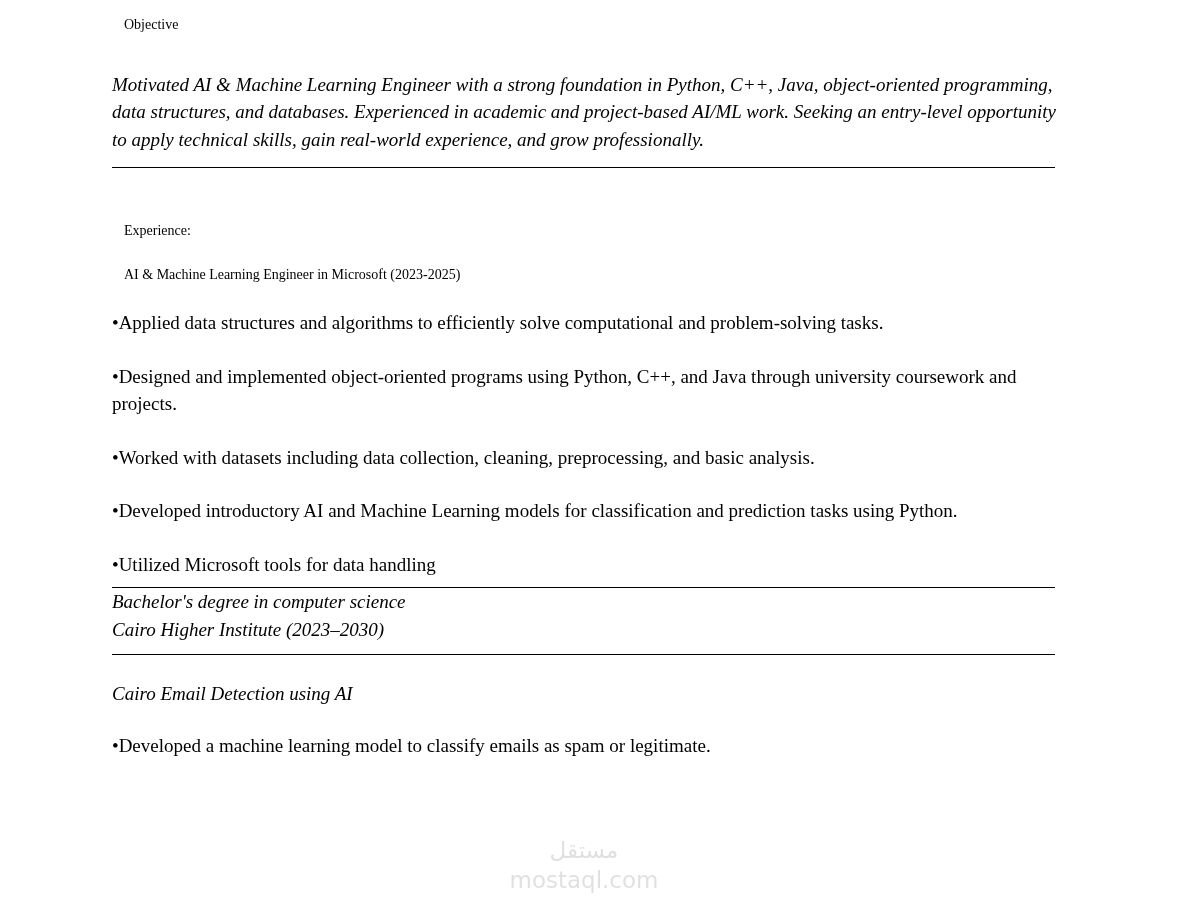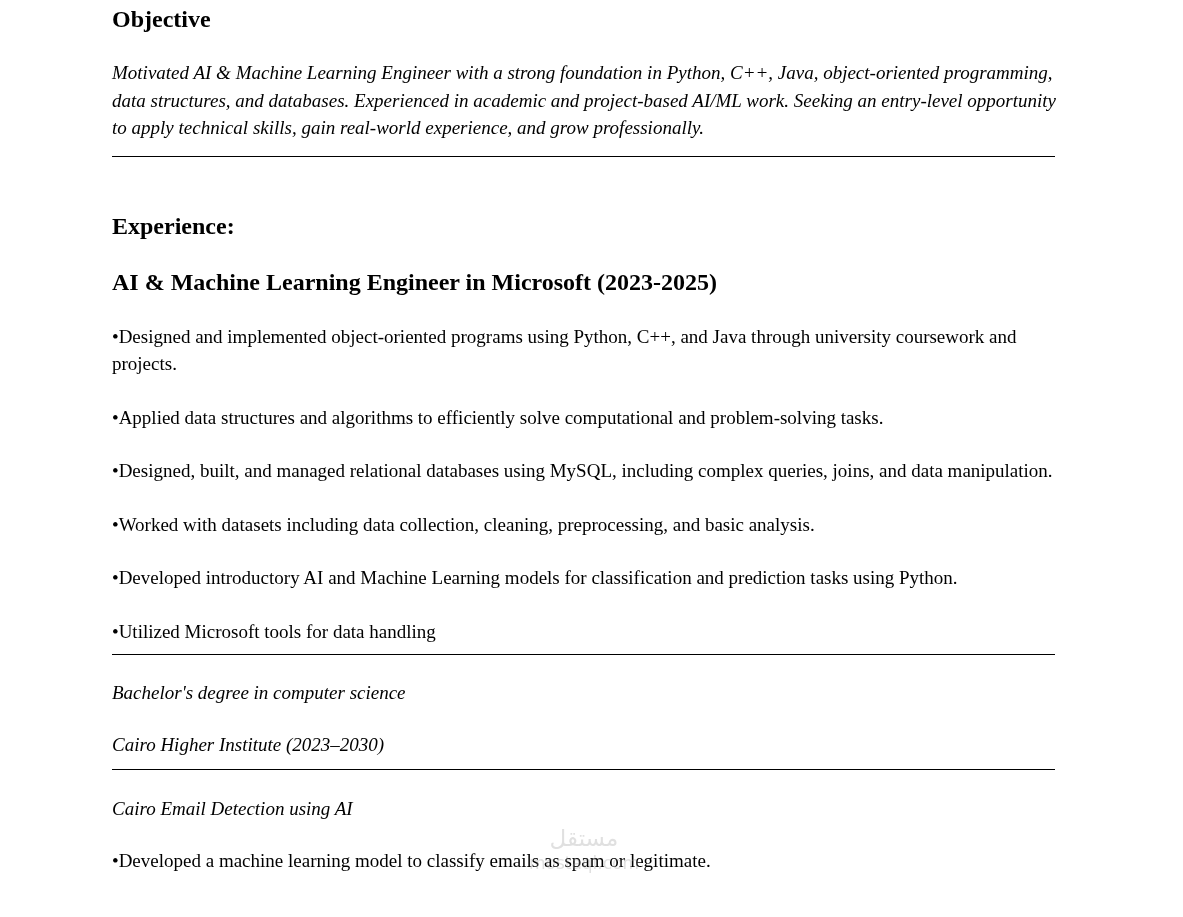--- a/index.html
+++ b/index.html
@@ -26,10 +26,10 @@
     position: relative;
   }
   .heading {
-    font-weight: bold;
-    font-size: 24px;
+    font-weight: normal;
+    font-size: 14px;
     line-height: 1.25;
-    margin: 0;
+    margin: 12px;
   }
   .para {
     font-size: 19px;

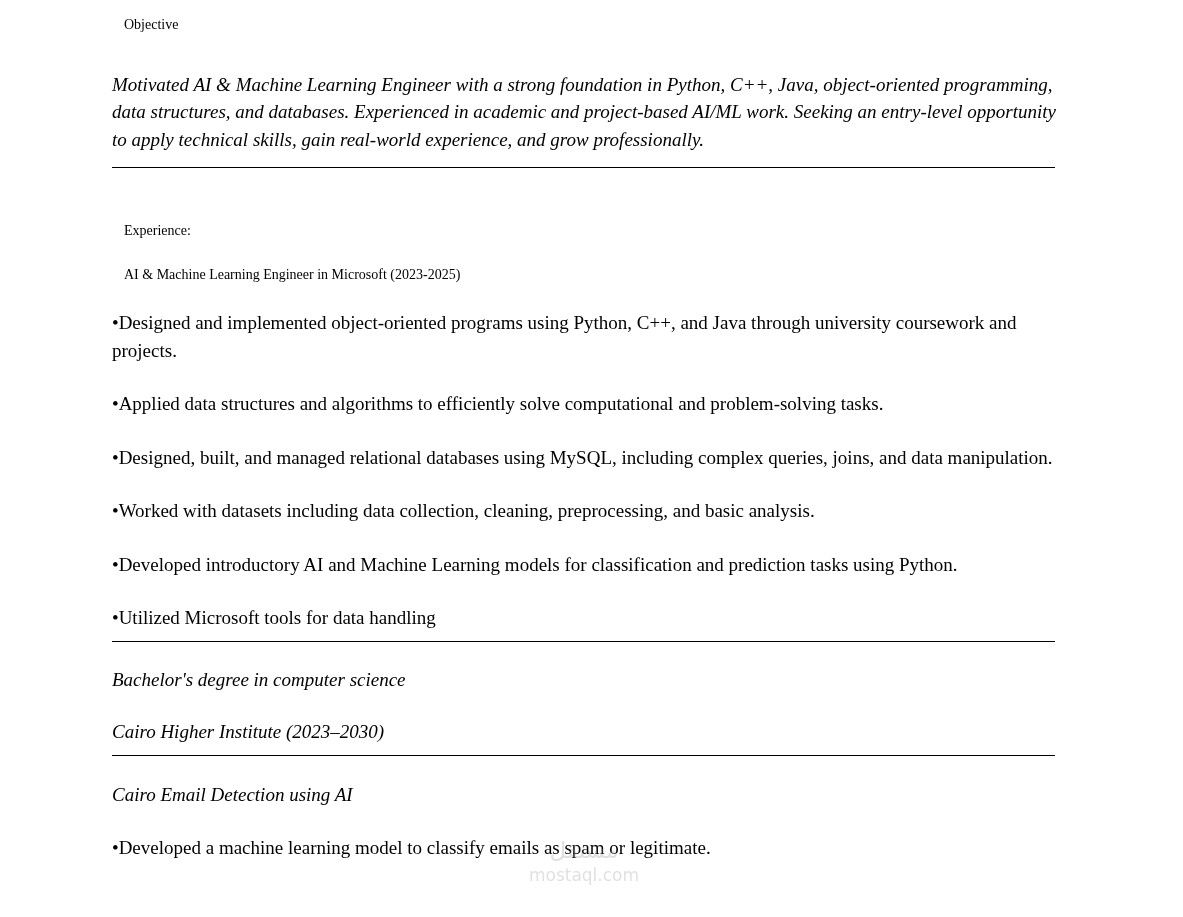--- a/index.html
+++ b/index.html
@@ -109,8 +109,8 @@
     <div class="heading" id="experience-heading">Experience:</div>
     <div class="heading" id="experience-role">AI &amp; Machine Learning Engineer in Microsoft  (2023-2025)</div>
 
+    <div class="bullet exp-item">•Applied data structures and algorithms to efficiently solve computational and problem-solving tasks.</div>
     <div class="bullet exp-item">•Designed and implemented object-oriented programs using Python, C++, and Java through university coursework and projects.</div>
-    <div class="bullet exp-item">•Applied data structures and algorithms to efficiently solve computational and problem-solving tasks.</div>
     <div class="bullet exp-item">•Designed, built, and managed relational databases using MySQL, including complex queries, joins, and data manipulation.</div>
     <div class="bullet exp-item">•Worked with datasets including data collection, cleaning, preprocessing, and basic analysis.</div>
     <div class="bullet exp-item">•Developed introductory AI and Machine Learning models for classification and prediction tasks using Python.</div>

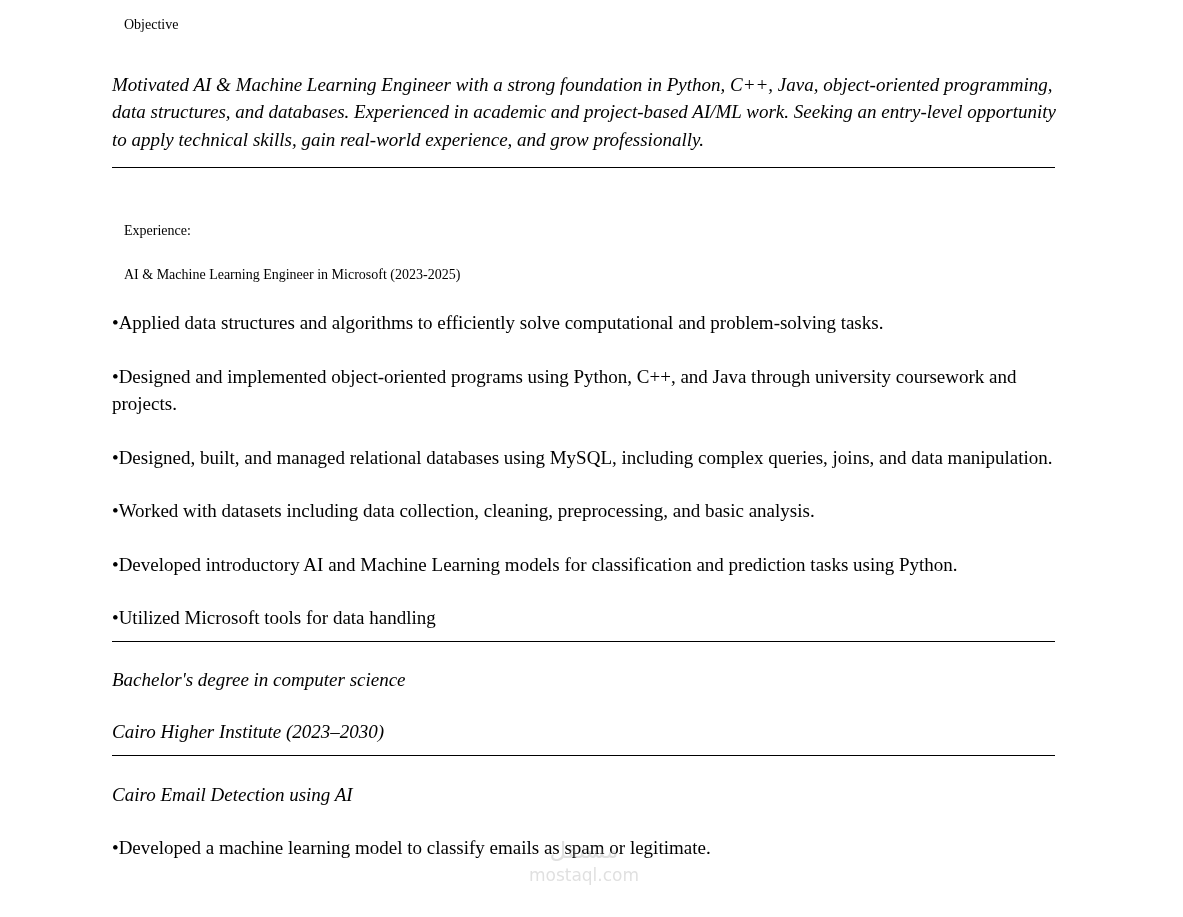--- a/index.html
+++ b/index.html
@@ -111,7 +111,6 @@
 
     <div class="bullet exp-item">•Applied data structures and algorithms to efficiently solve computational and problem-solving tasks.</div>
     <div class="bullet exp-item">•Designed and implemented object-oriented programs using Python, C++, and Java through university coursework and projects.</div>
-    <div class="bullet exp-item">•Designed, built, and managed relational databases using MySQL, including complex queries, joins, and data manipulation.</div>
     <div class="bullet exp-item">•Worked with datasets including data collection, cleaning, preprocessing, and basic analysis.</div>
     <div class="bullet exp-item">•Developed introductory AI and Machine Learning models for classification and prediction tasks using Python.</div>
     <div class="bullet exp-item">•Utilized Microsoft tools for data handling</div>

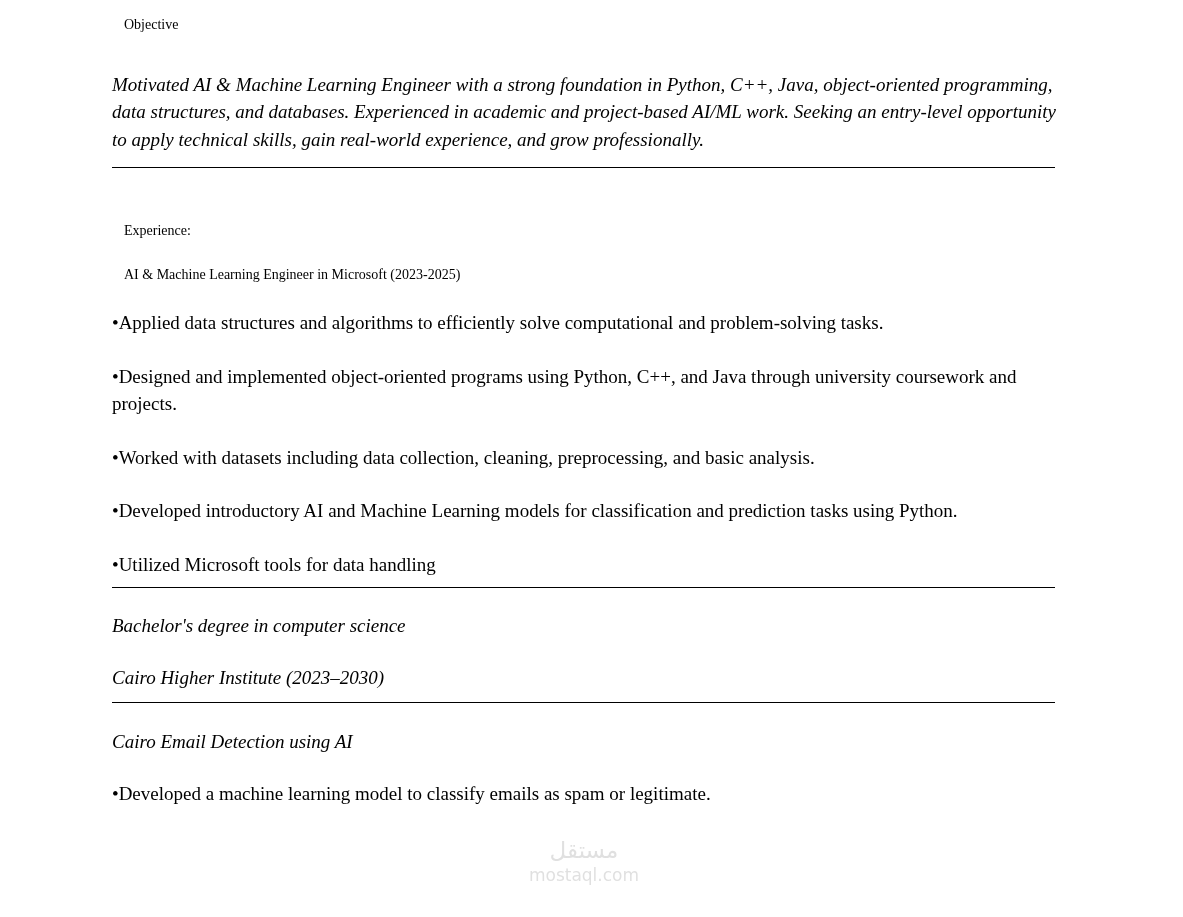--- a/index.html
+++ b/index.html
@@ -65,7 +65,7 @@
   #projects-heading { margin-top: 16px; }
 
   .exp-item { margin-top: 26px; }
-  .edu-item { margin-top: 24px; }
+  .edu-item { }
   .proj-item { margin-top: 25px; }
 
   .watermark {

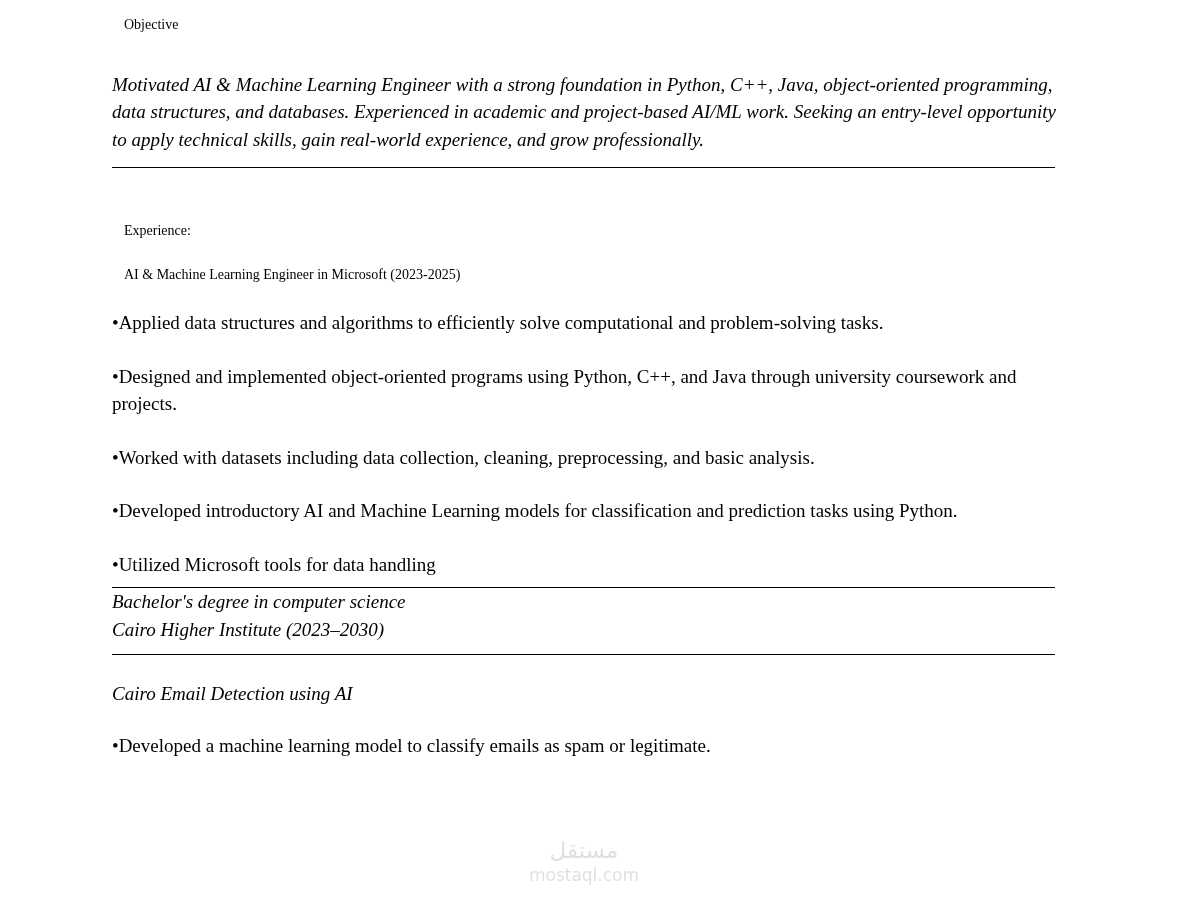--- a/index.html
+++ b/index.html
@@ -88,7 +88,7 @@
   }
   .watermark .wm-en {
     font-family: "DejaVu Sans", sans-serif;
-    font-size: 17px;
+    font-size: 23px;
     color: #9a9a9a;
     display: block;
     line-height: 1.5;

